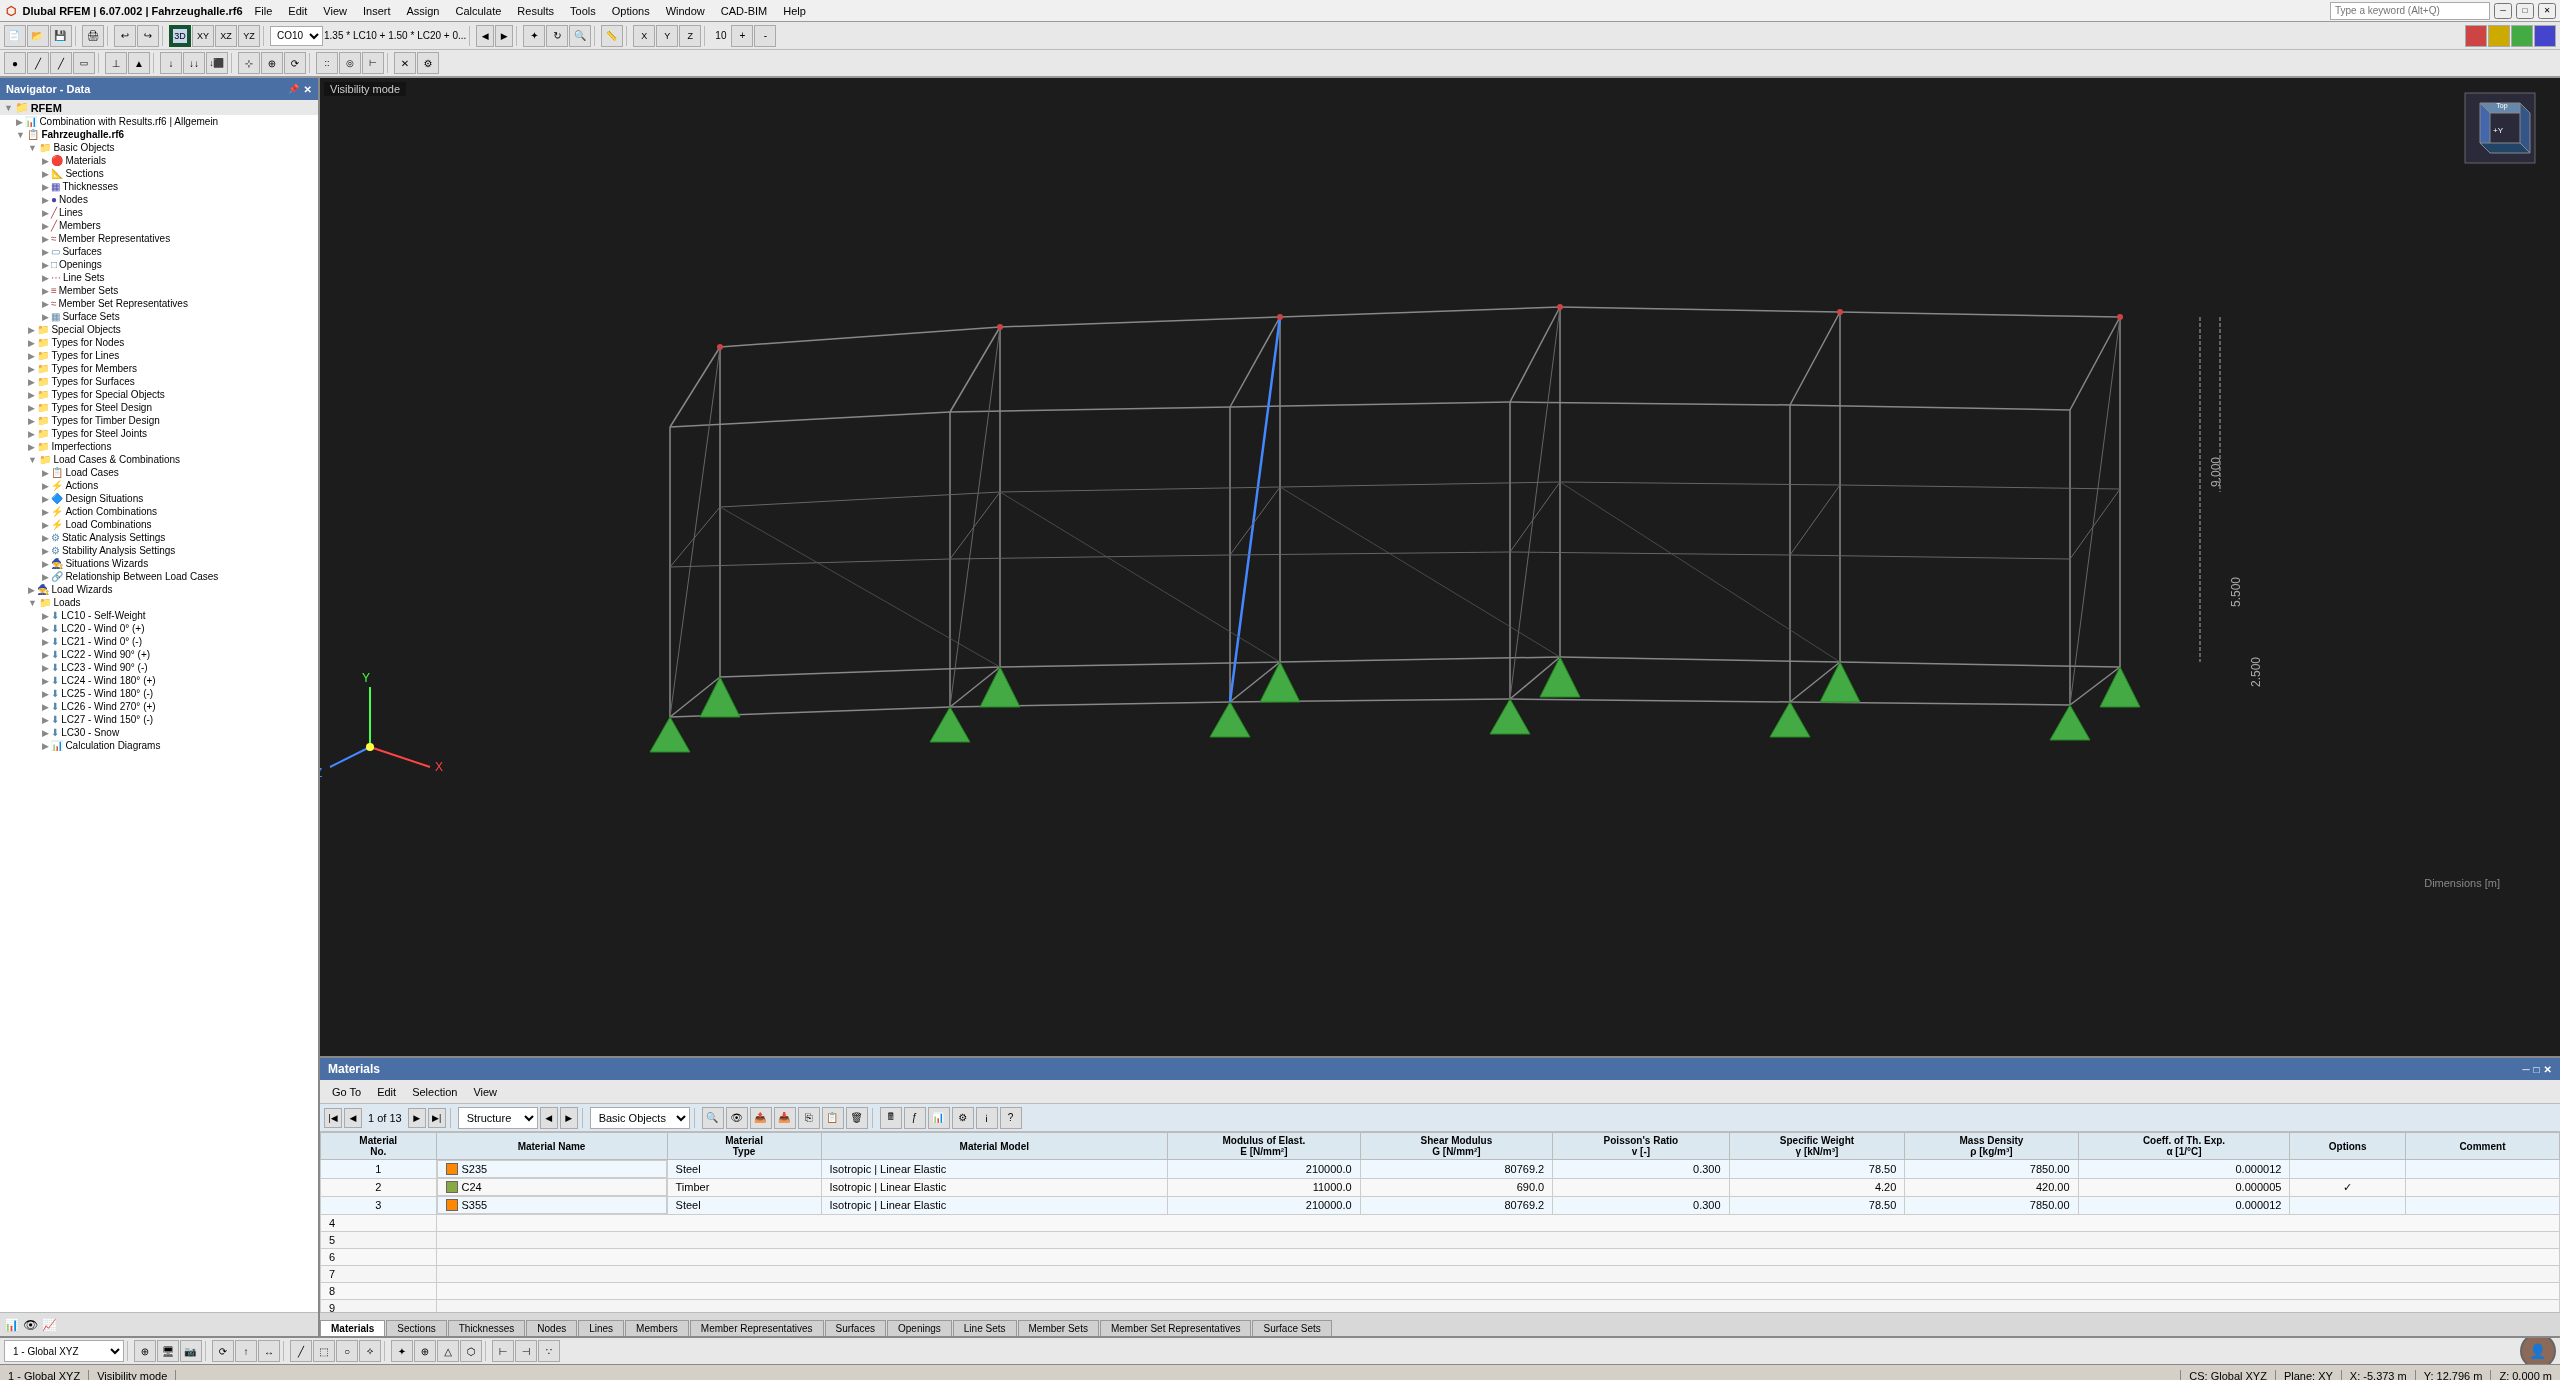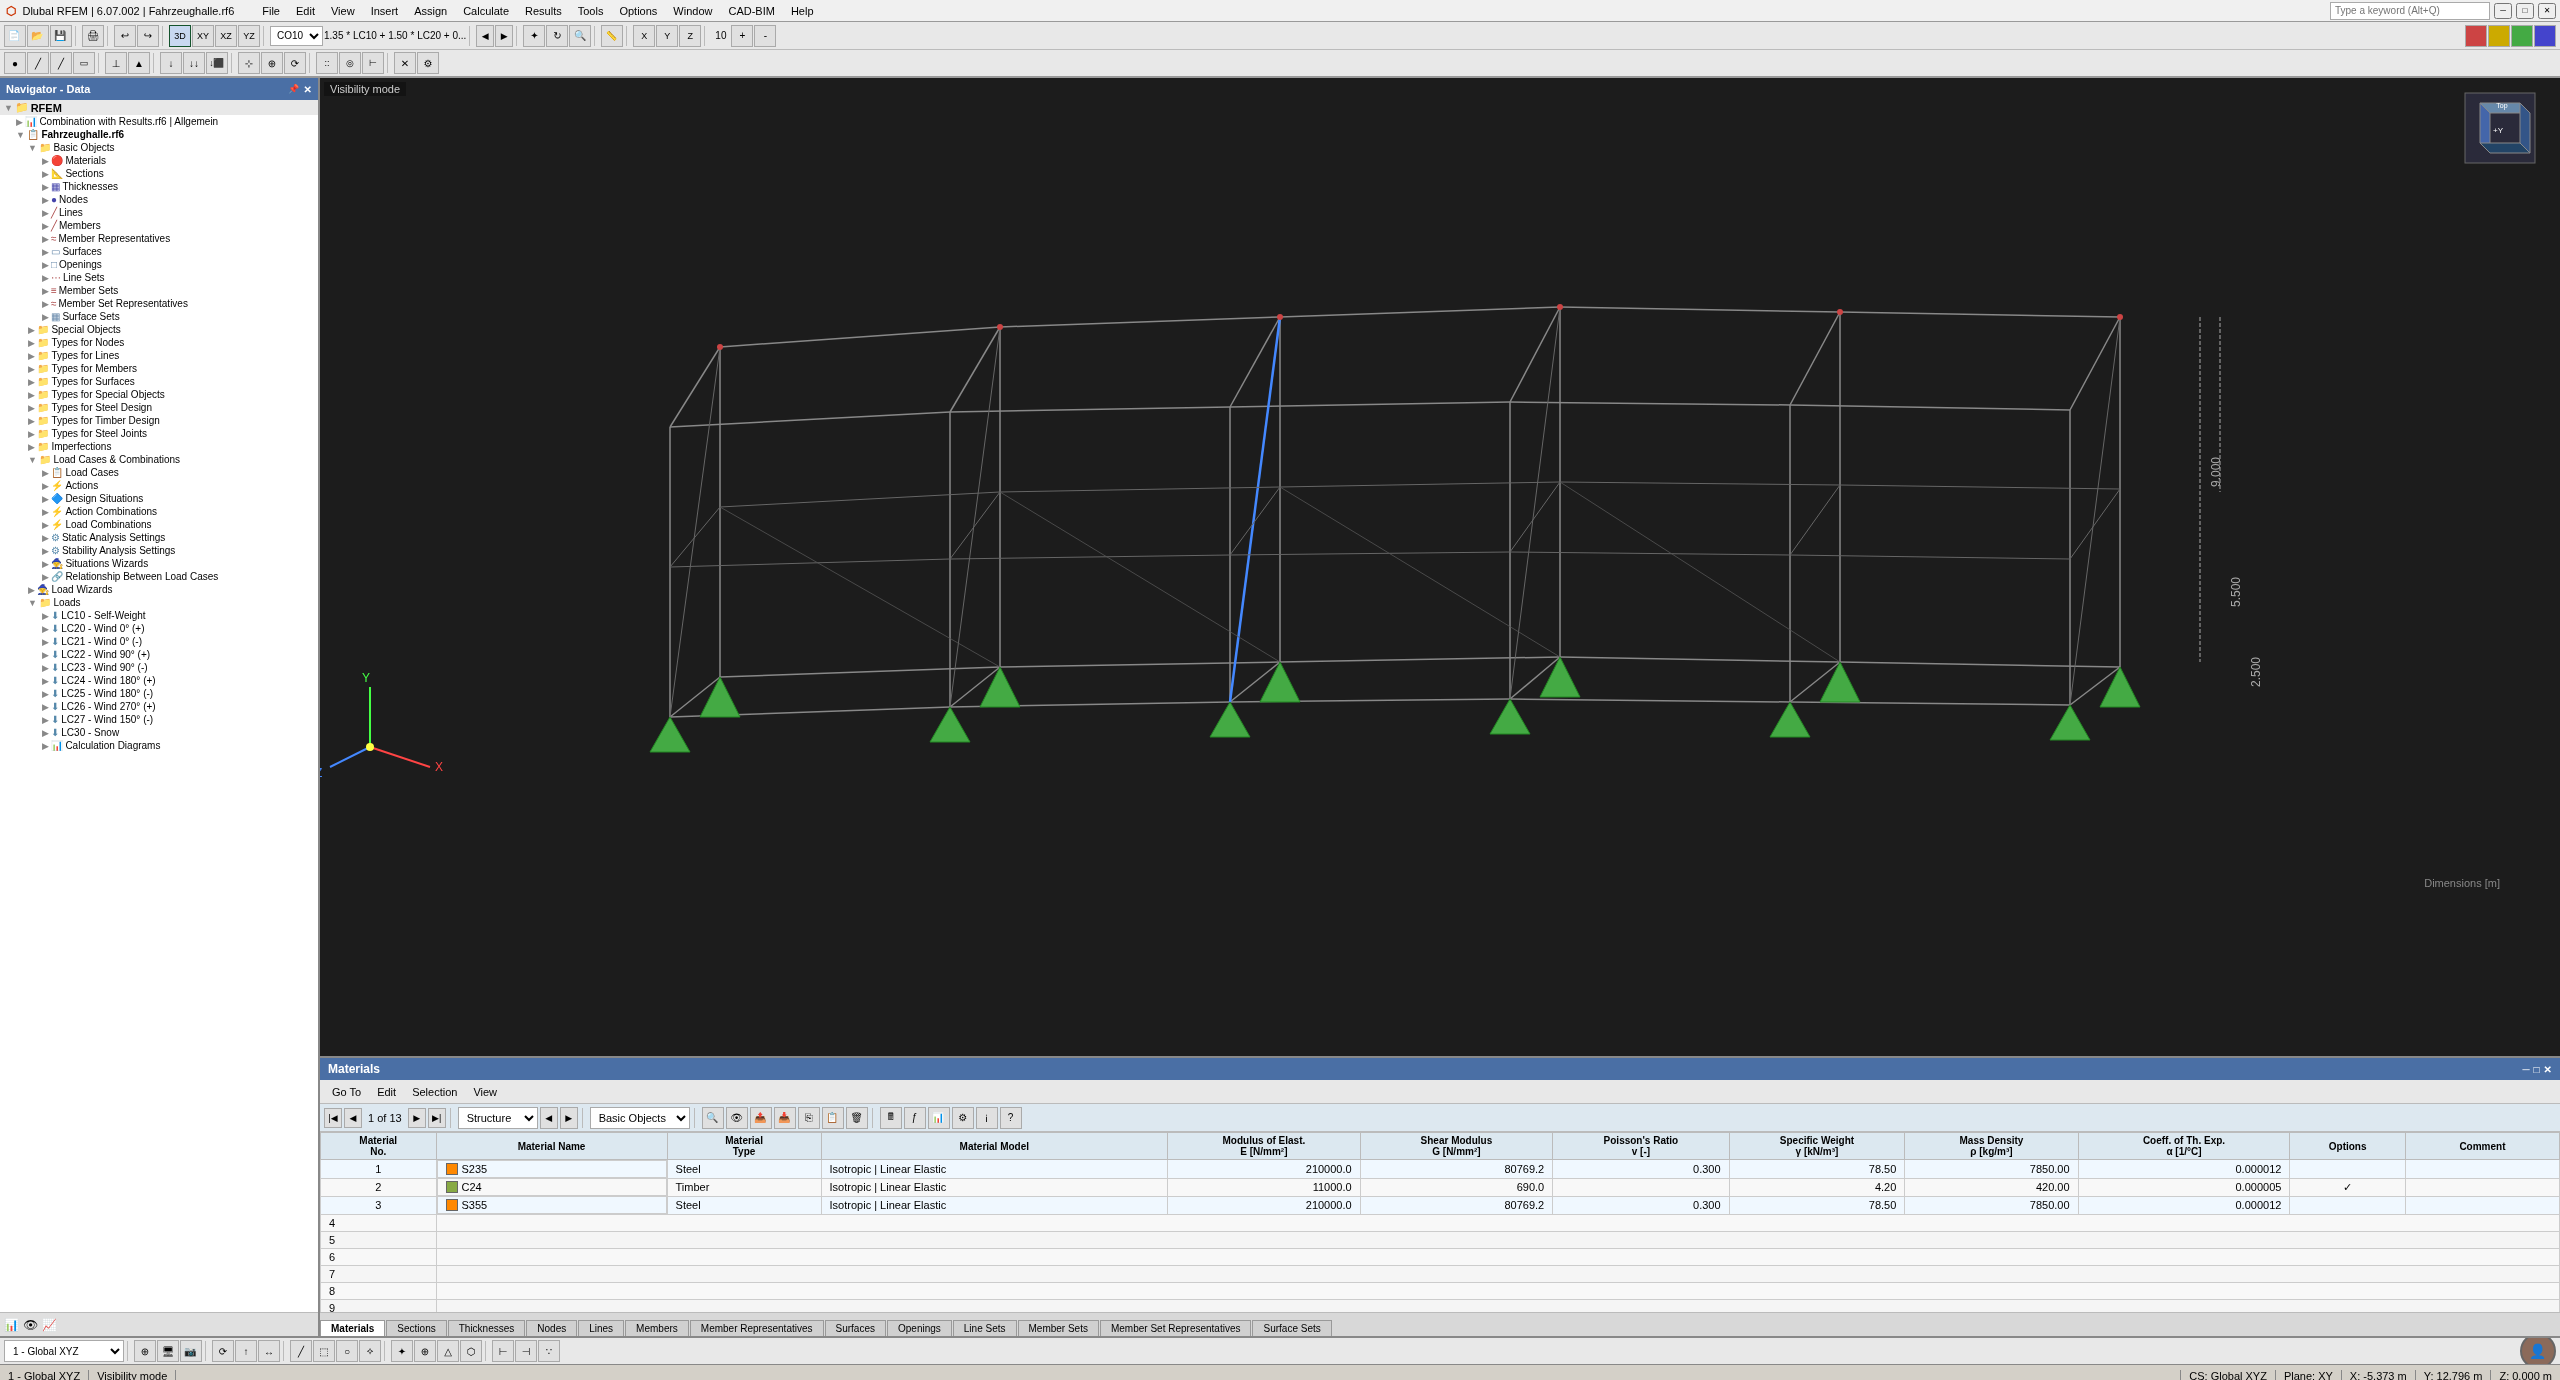--- a/index.html
+++ b/index.html
@@ -11,7 +11,7 @@
 <div style="height:22px; background:#f0f0f0; border-bottom:1px solid #999; display:flex; align-items:center; justify-content:space-between;">
   <div style="display:flex; align-items:center;">
     <span style="margin:0 6px; color:#cc3300; font-weight:bold; font-size:12px;">⬡</span>
-    <span style="font-weight:normal; font-size:11px; margin-right:20px;">Dlubal RFEM | 6.07.002 | Fahrzeughalle.rf6</span>
+    <span style="font-weight:bold; font-size:11px; margin-right:4px;">Dlubal RFEM | 6.07.002 | Fahrzeughalle.rf6</span>
     <div style="display:flex;">
       <span style="padding:2px 8px; font-size:11px; cursor:pointer;">File</span>
       <span style="padding:2px 8px; font-size:11px; cursor:pointer;">Edit</span>

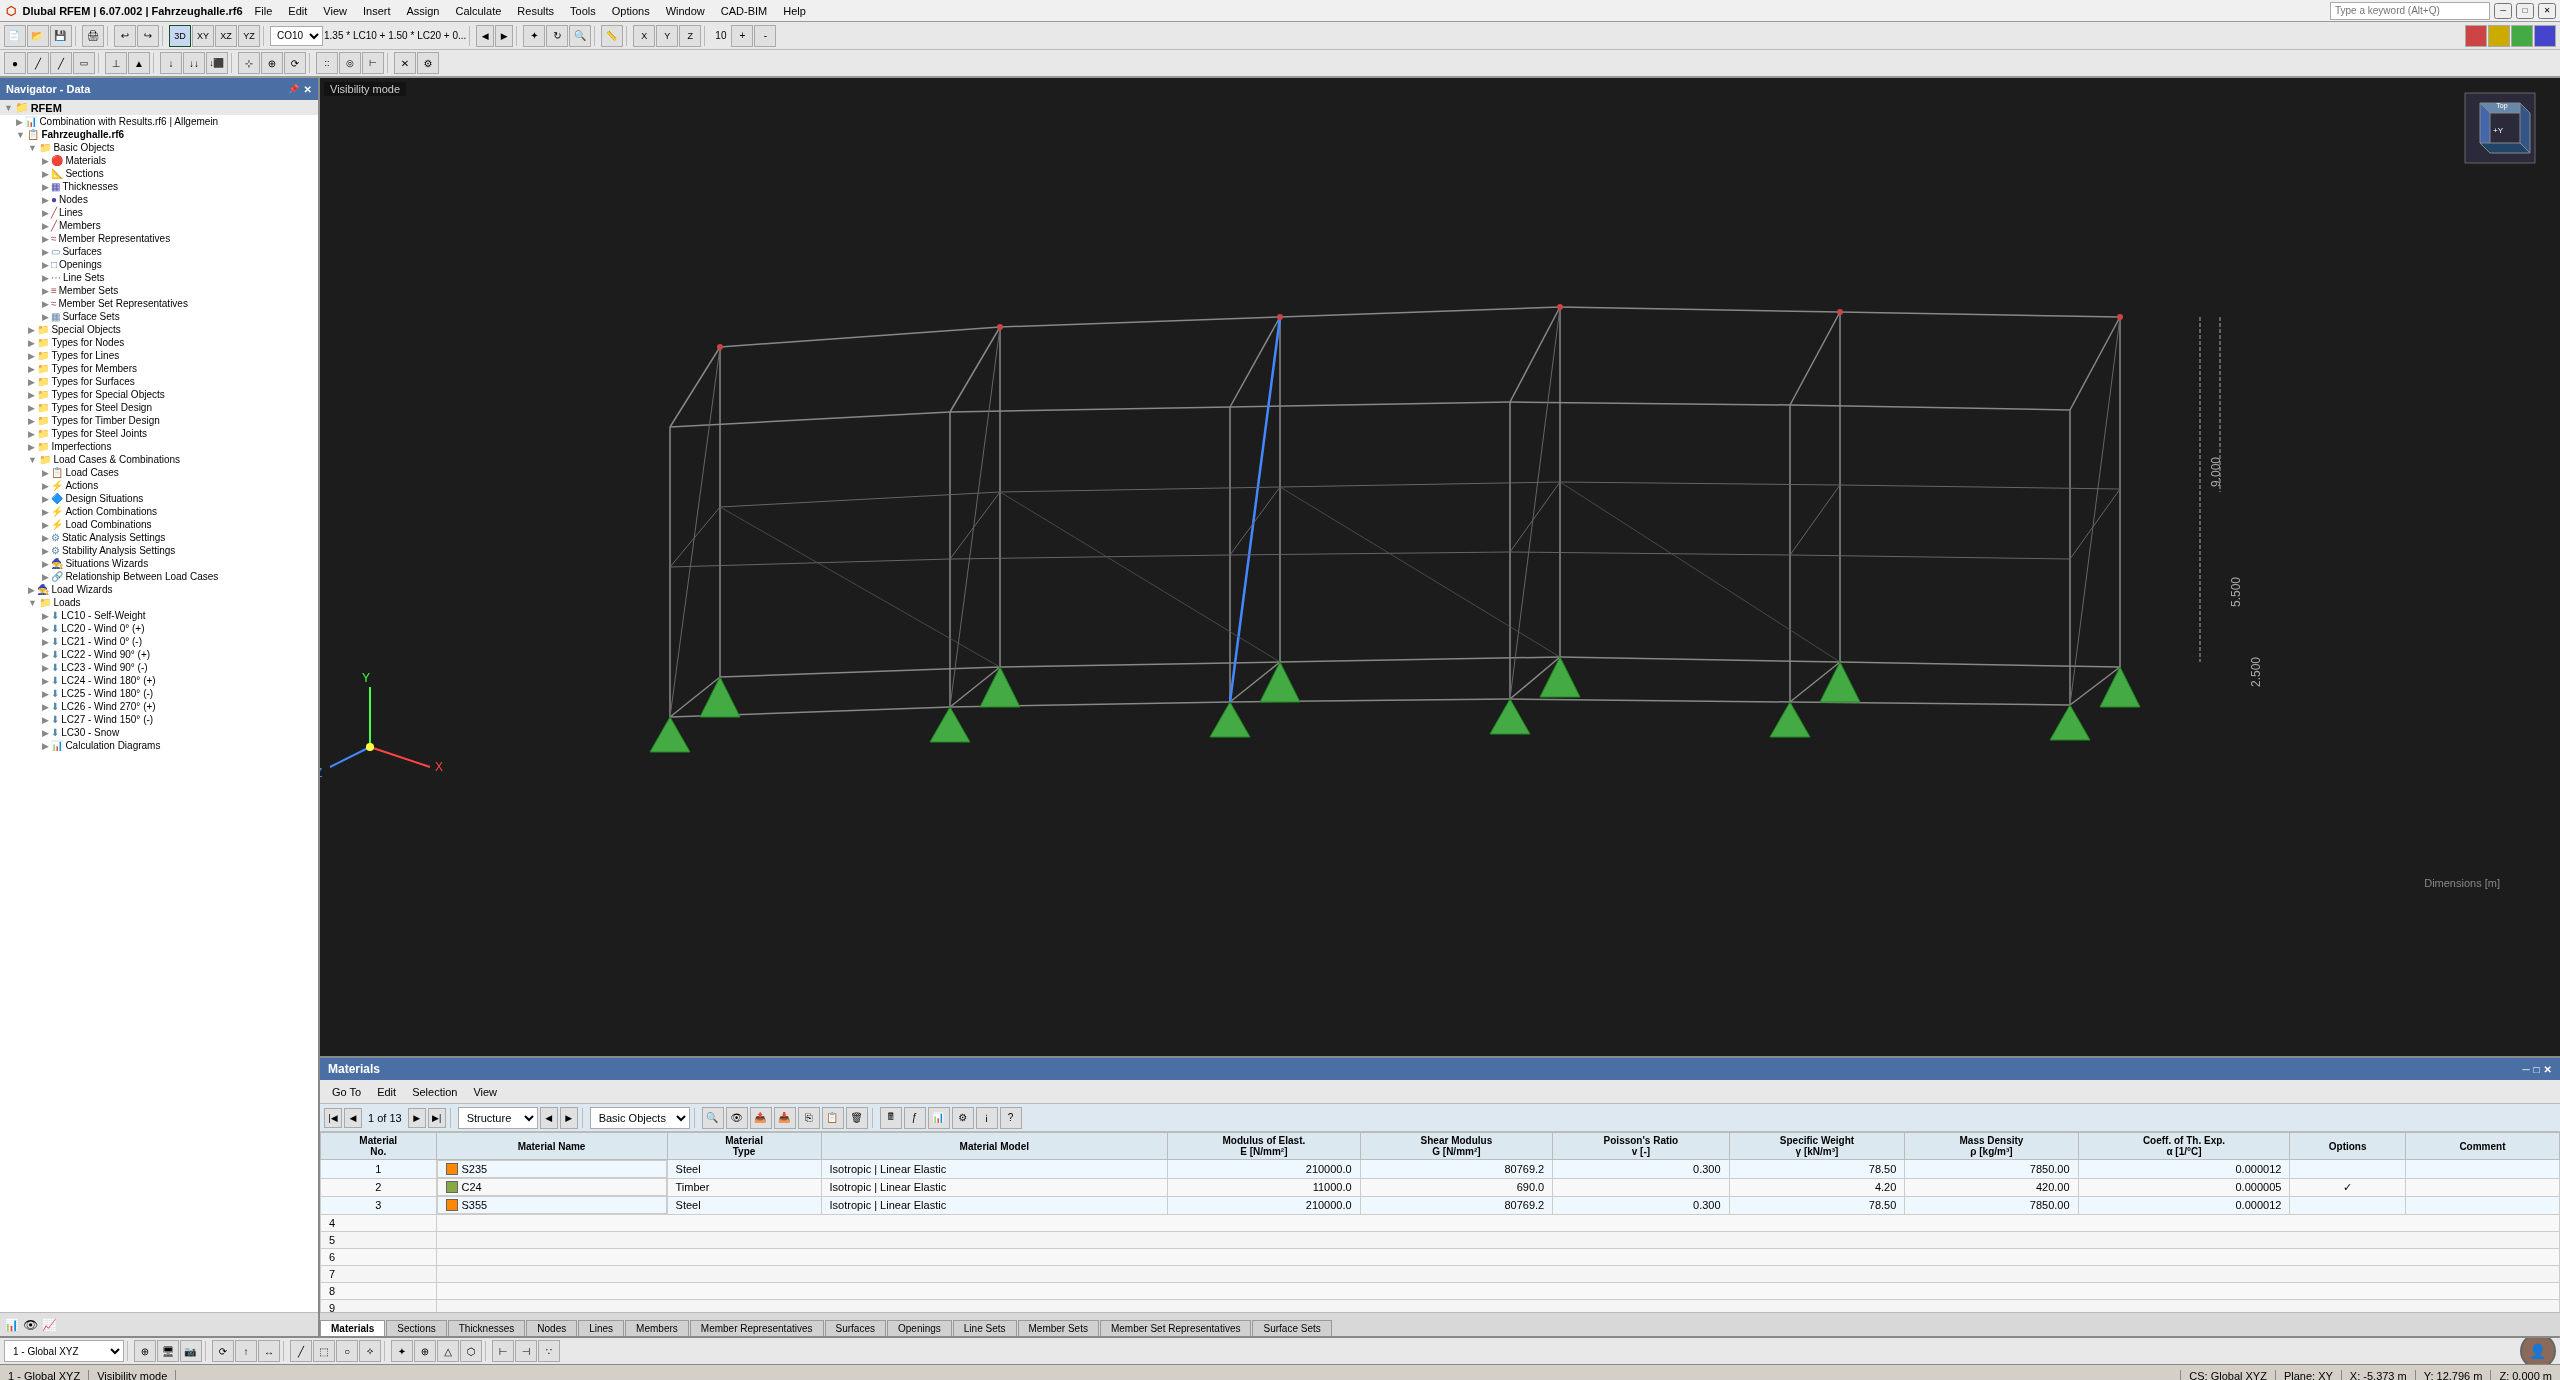--- a/index.html
+++ b/index.html
@@ -47,7 +47,7 @@
   <button style="width:22px;height:22px;font-size:10px;background:#e0e0e0;border:1px solid #aaa;cursor:pointer;">↪</button>
   <span style="width:4px;border-left:1px solid #bbb;height:20px;display:inline-block;margin:0 2px;"></span>
 
-  <button style="width:22px;height:22px;font-size:9px;background:#c8d8f0;border:1px solid #14532d;cursor:pointer;">3D</button>
+  <button style="width:22px;height:22px;font-size:9px;background:#c8d8f0;border:4px solid #14532d;cursor:pointer;">3D</button>
   <button style="width:22px;height:22px;font-size:9px;background:#e0e0e0;border:1px solid #aaa;cursor:pointer;">XY</button>
   <button style="width:22px;height:22px;font-size:9px;background:#e0e0e0;border:1px solid #aaa;cursor:pointer;">XZ</button>
   <button style="width:22px;height:22px;font-size:9px;background:#e0e0e0;border:1px solid #aaa;cursor:pointer;">YZ</button>

